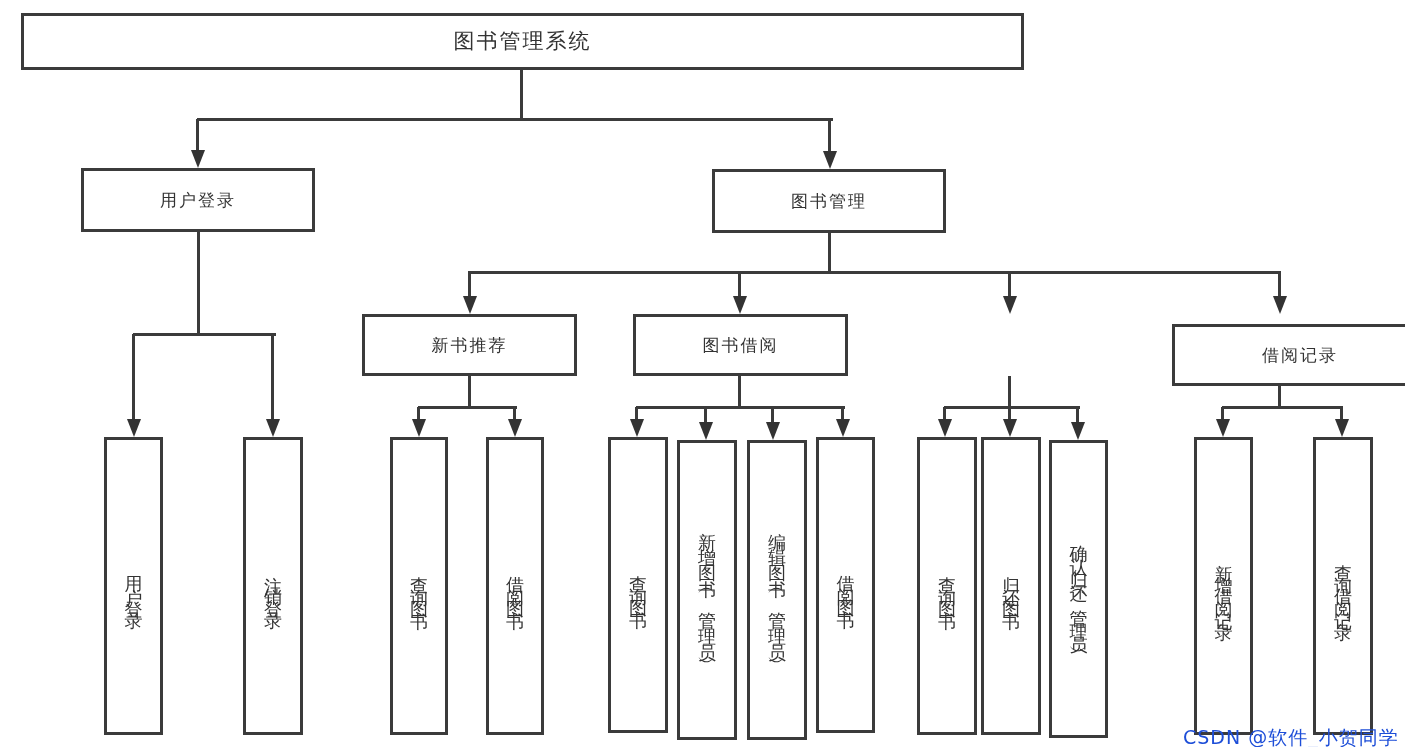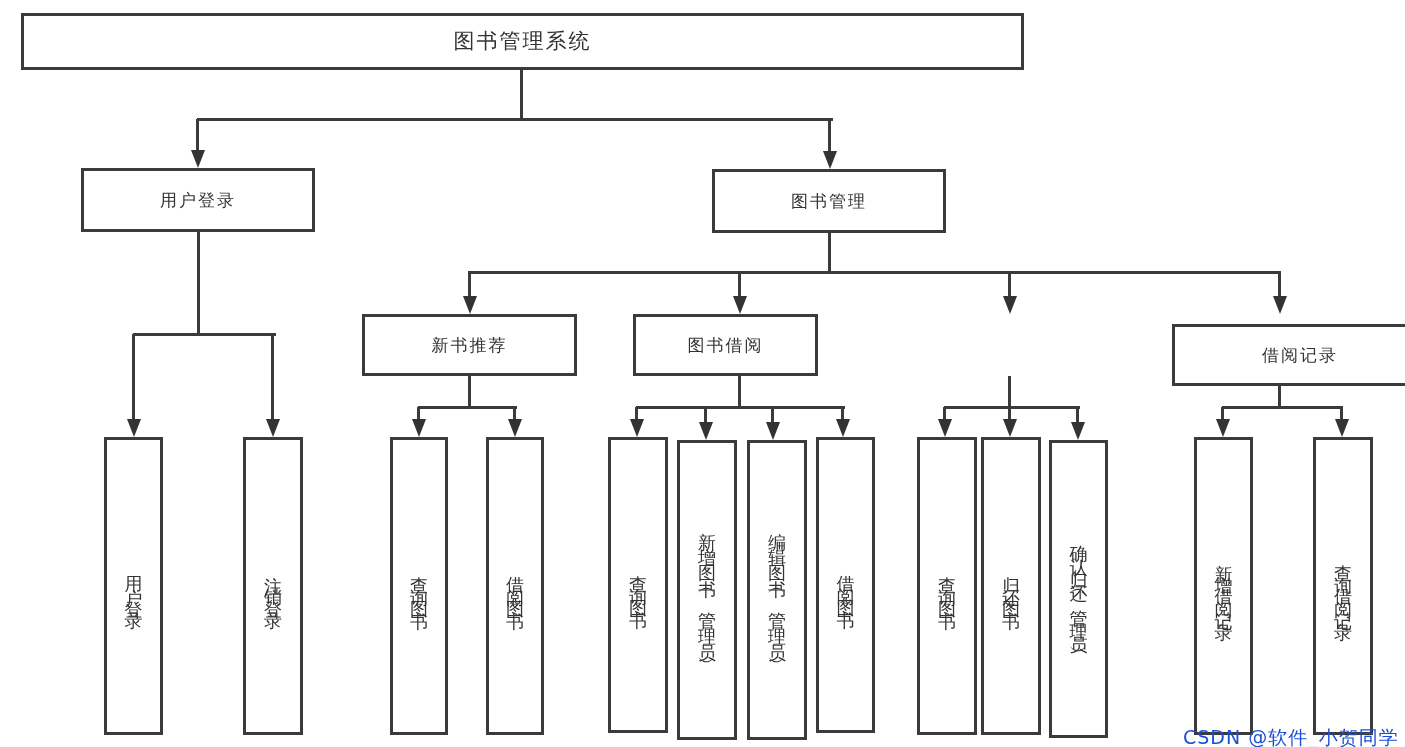--- a/index.html
+++ b/index.html
@@ -43,7 +43,7 @@
   <div class="node h" style="left:362px;top:314px;width:215px;height:62px">新书推荐</div>
 
   <div class="node h" style="left:712px;top:169px;width:234px;height:64px">图书管理</div>
-  <div class="node h" style="left:633px;top:314px;width:185px;height:62px">图书借阅</div>
+  <div class="node h" style="left:633px;top:314px;width:215px;height:62px">图书借阅</div>
   <div class="node h" style="left:1172px;top:324px;width:256px;height:62px">借阅记录</div>
 
   <div class="node v" style="left:104px;top:437px;width:59px;height:298px">用户登录</div>

